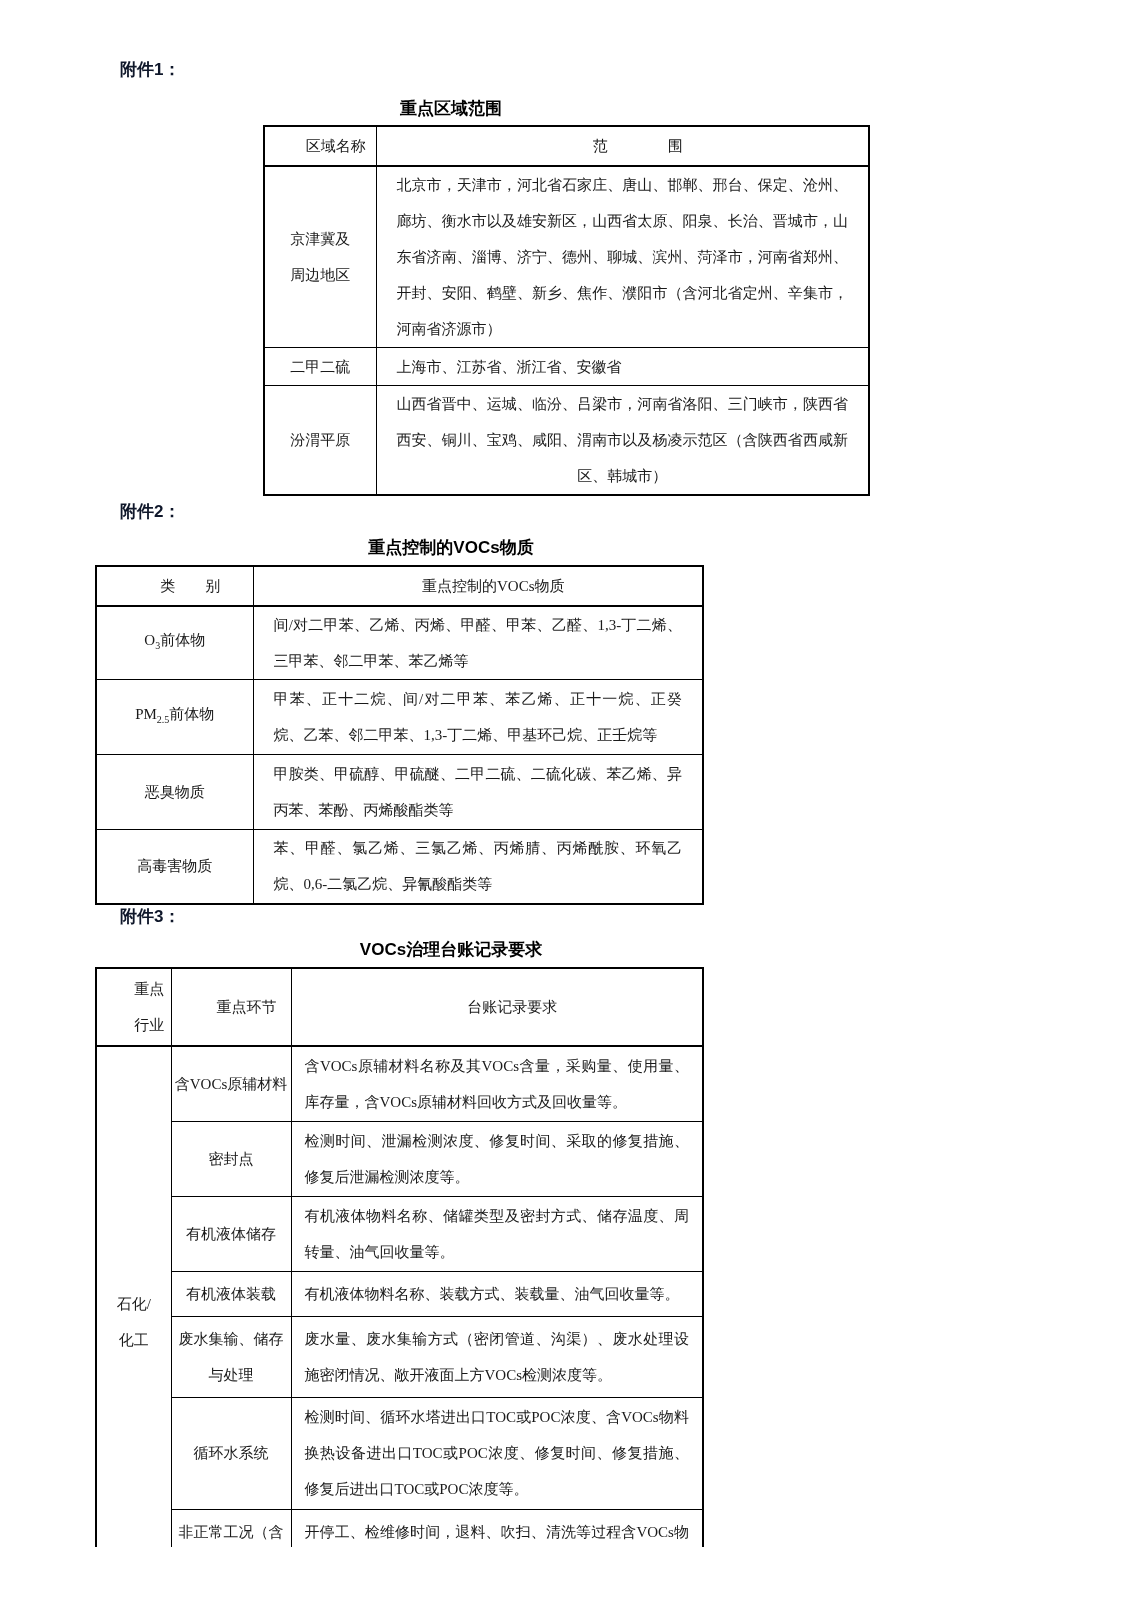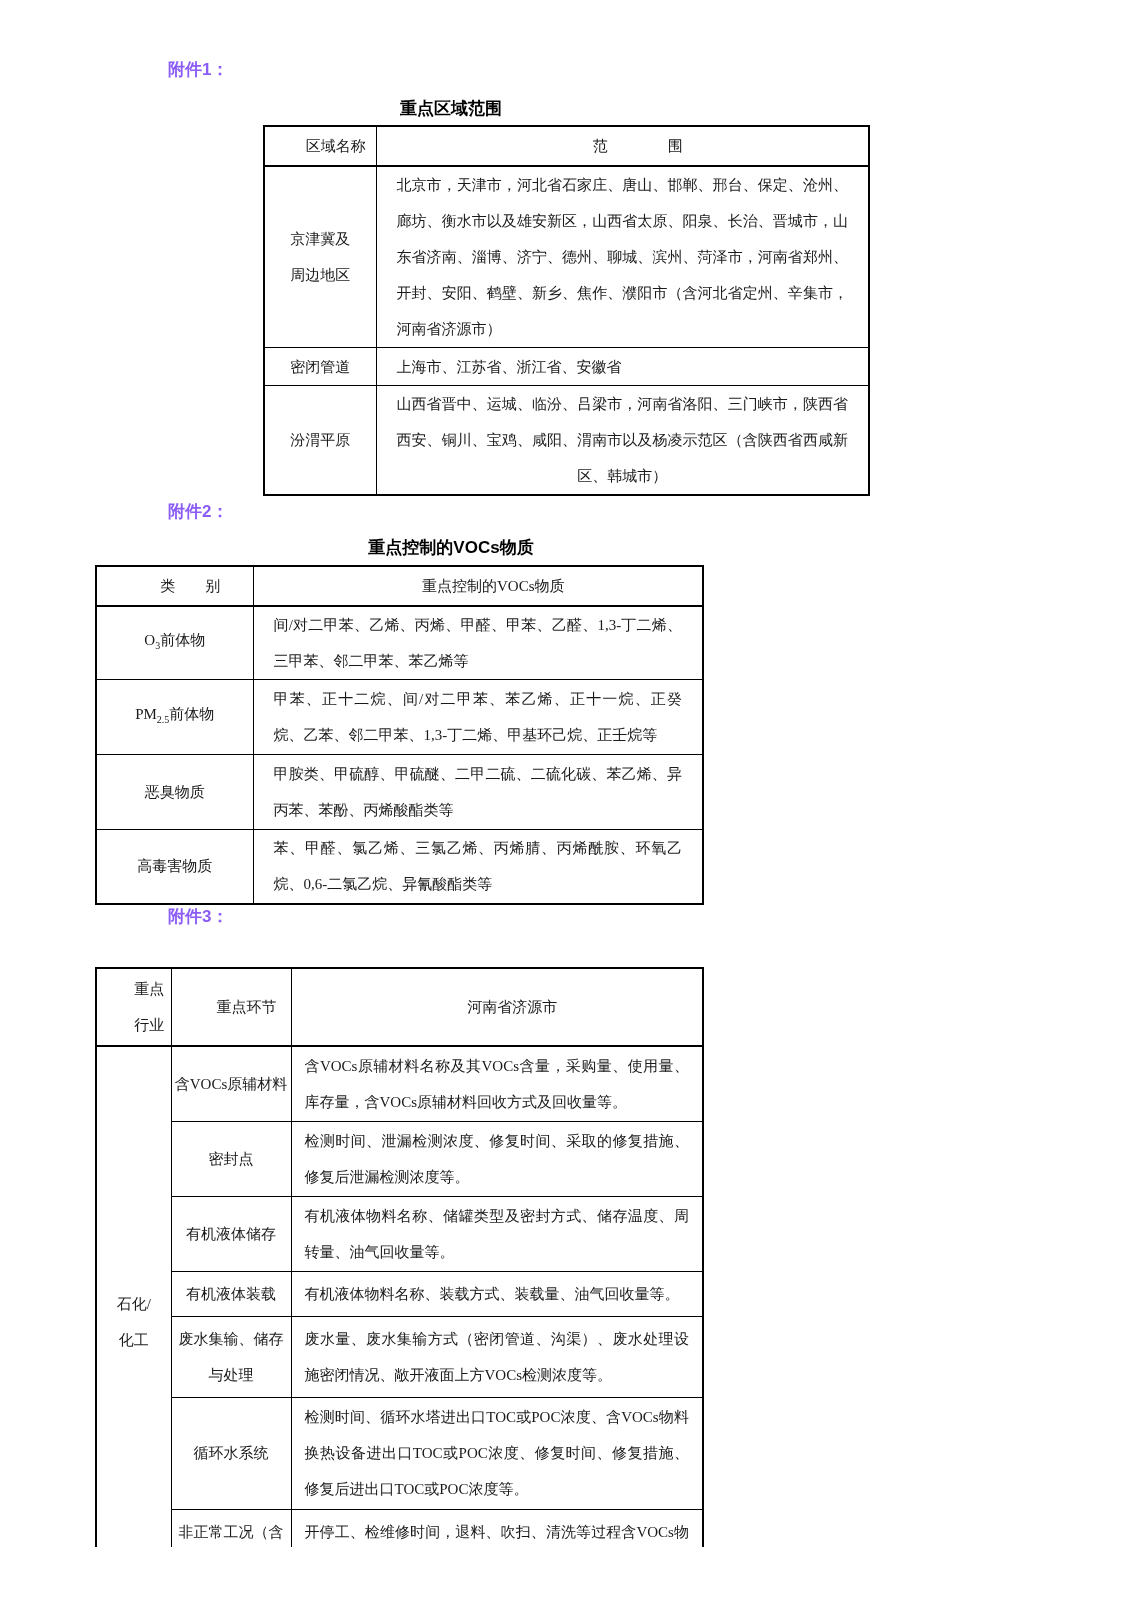--- a/index.html
+++ b/index.html
@@ -14,7 +14,7 @@
   .att-label{
     position:absolute;left:120px;
     font-family:"Liberation Sans","DejaVu Sans",sans-serif;
-    font-weight:bold;font-size:17px;color:#8b5cf6;margin-left:48px;
+    font-weight:bold;font-size:17px;color:#0f172a;
   }
   .doc-title{
     position:absolute;left:0;width:902px;text-align:center;

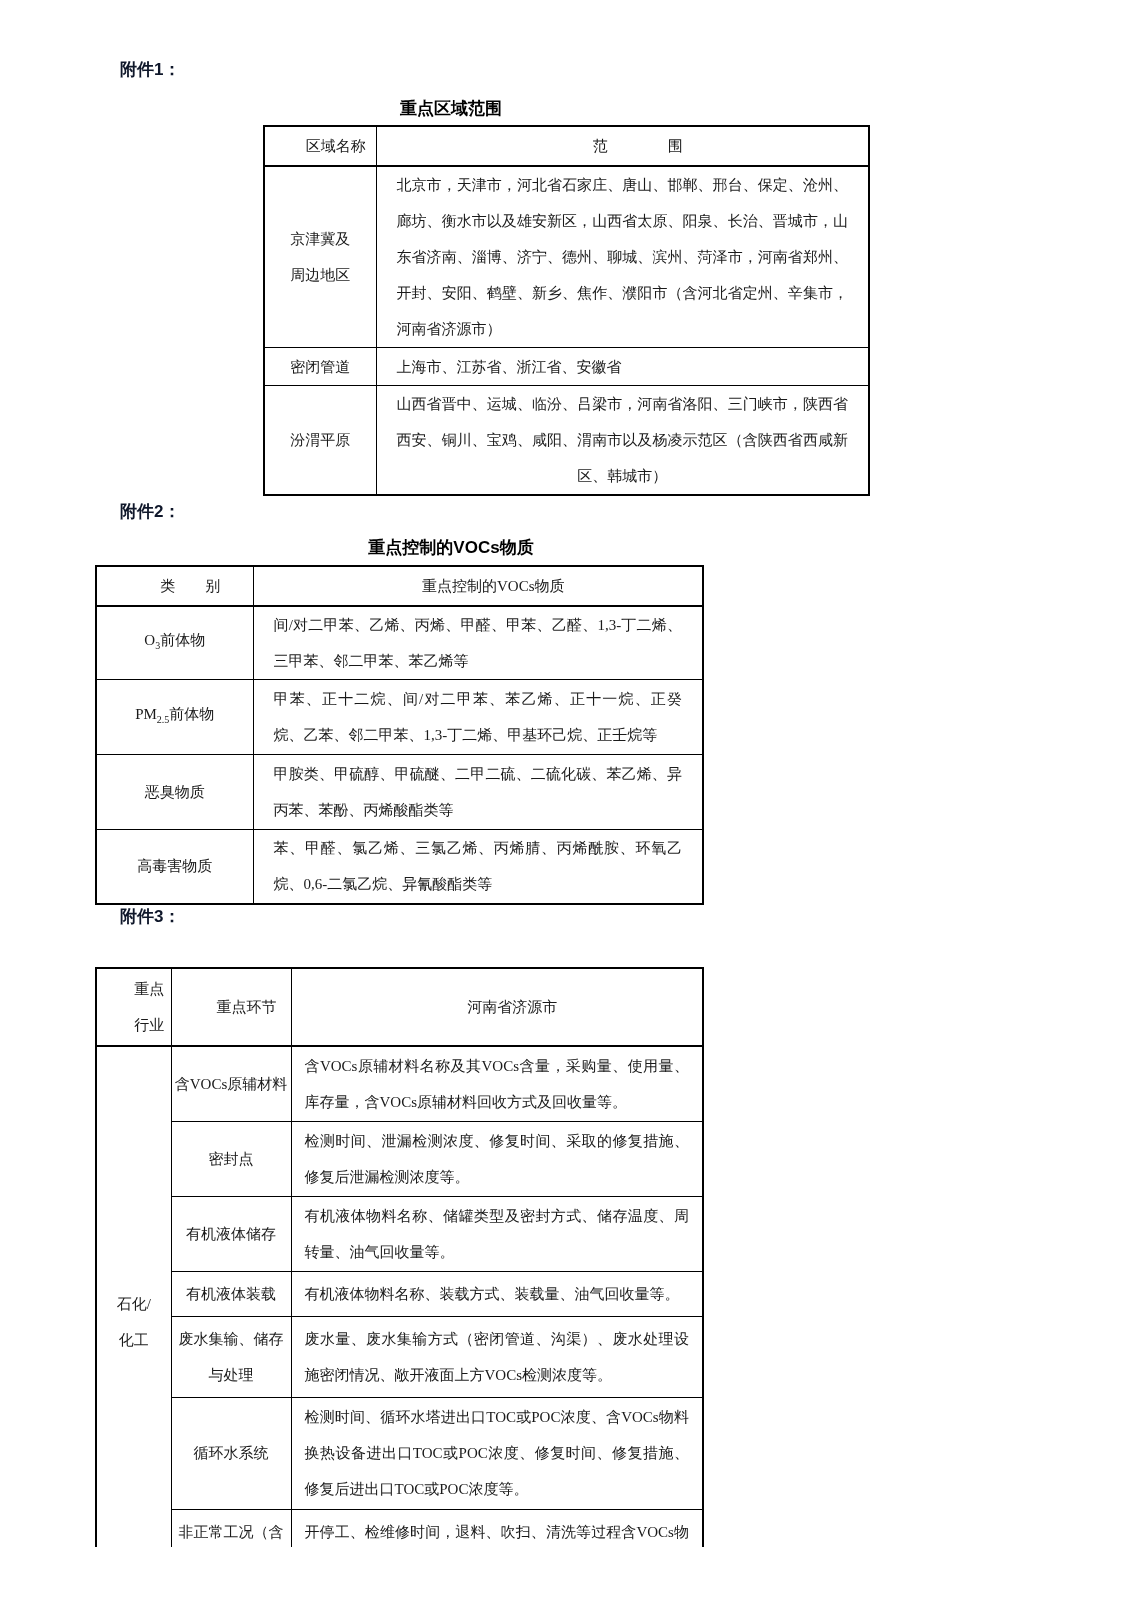--- a/index.html
+++ b/index.html
@@ -66,7 +66,7 @@
       <td class="scope-cell">北京市，天津市，河北省石家庄、唐山、邯郸、邢台、保定、沧州、廊坊、衡水市以及雄安新区，山西省太原、阳泉、长治、晋城市，山东省济南、淄博、济宁、德州、聊城、滨州、菏泽市，河南省郑州、开封、安阳、鹤壁、新乡、焦作、濮阳市（含河北省定州、辛集市，河南省济源市）</td>
     </tr>
     <tr style="height:38px;">
-      <td class="name-cell">密闭管道</td>
+      <td class="name-cell">二甲二硫</td>
       <td class="scope-cell">上海市、江苏省、浙江省、安徽省</td>
     </tr>
     <tr style="height:107px;">

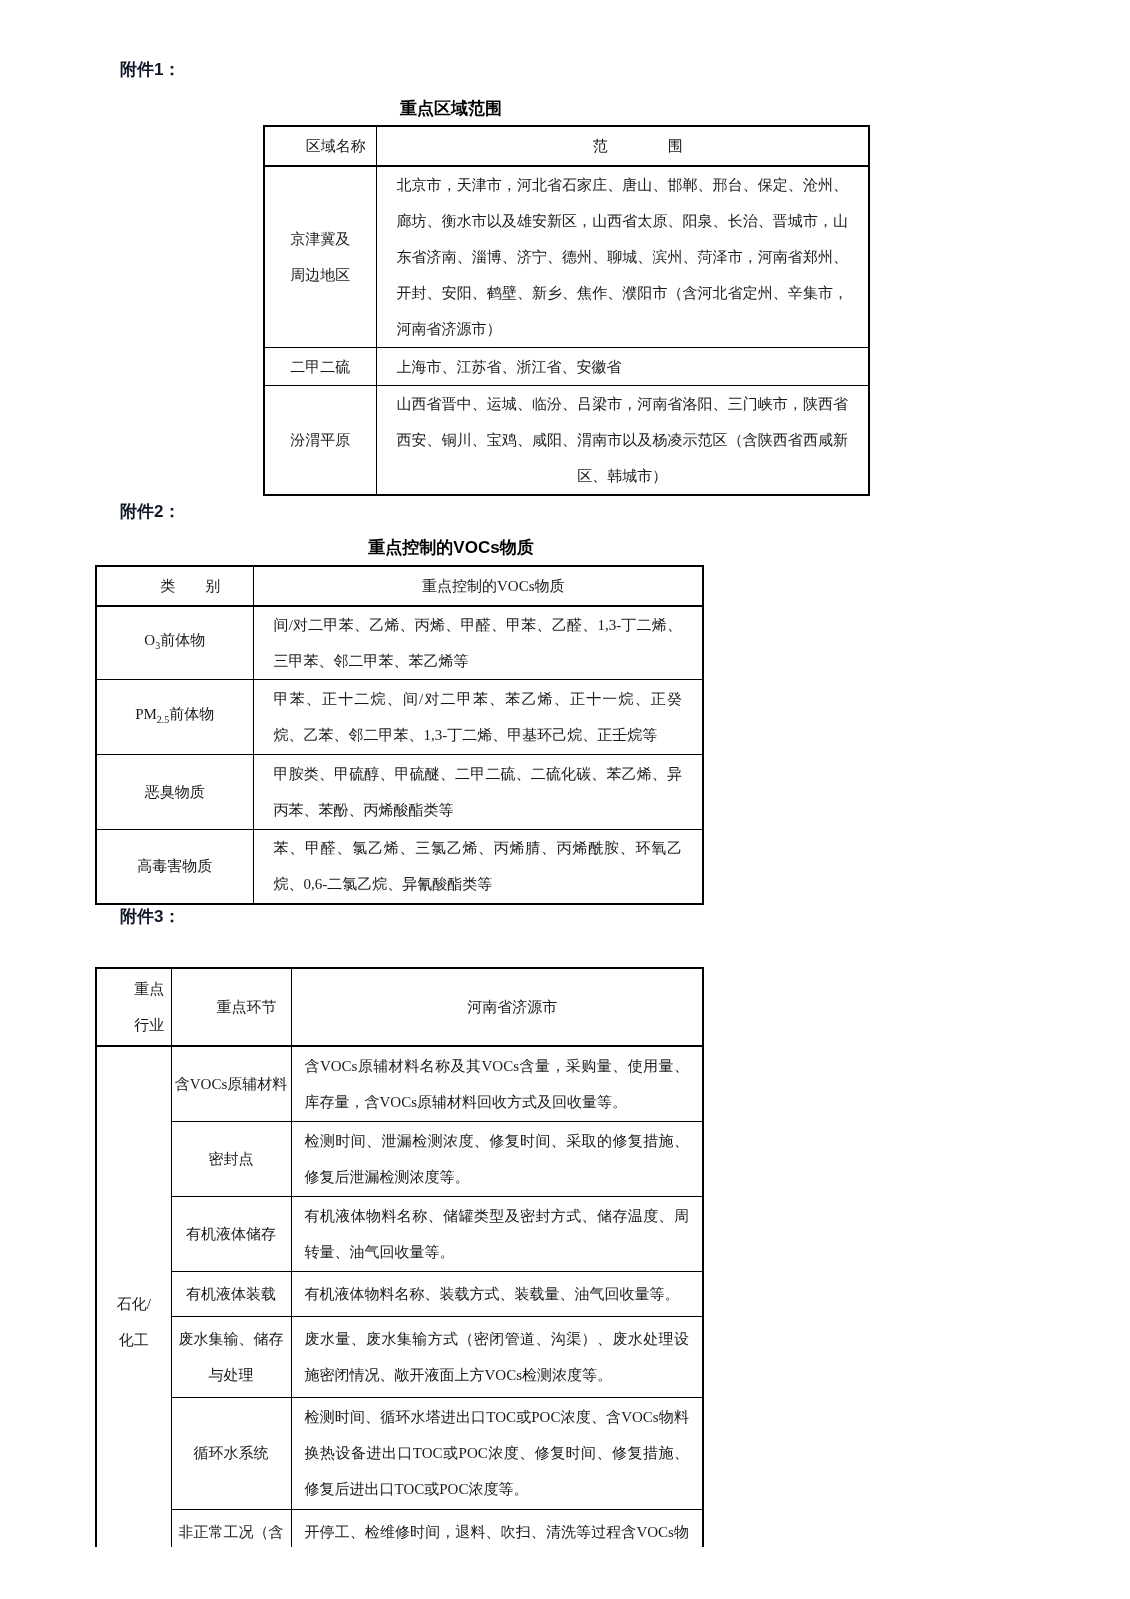--- a/index.html
+++ b/index.html
@@ -109,6 +109,7 @@
     </table>
 
   <div class="att-label" style="top:905px;">附件3：</div>
+  <div class="doc-title" style="top:938px;">VOCs治理台账记录要求</div>
 
   <div id="t3wrap">
   <table class="doc-table" id="table3" style="width:607px;">

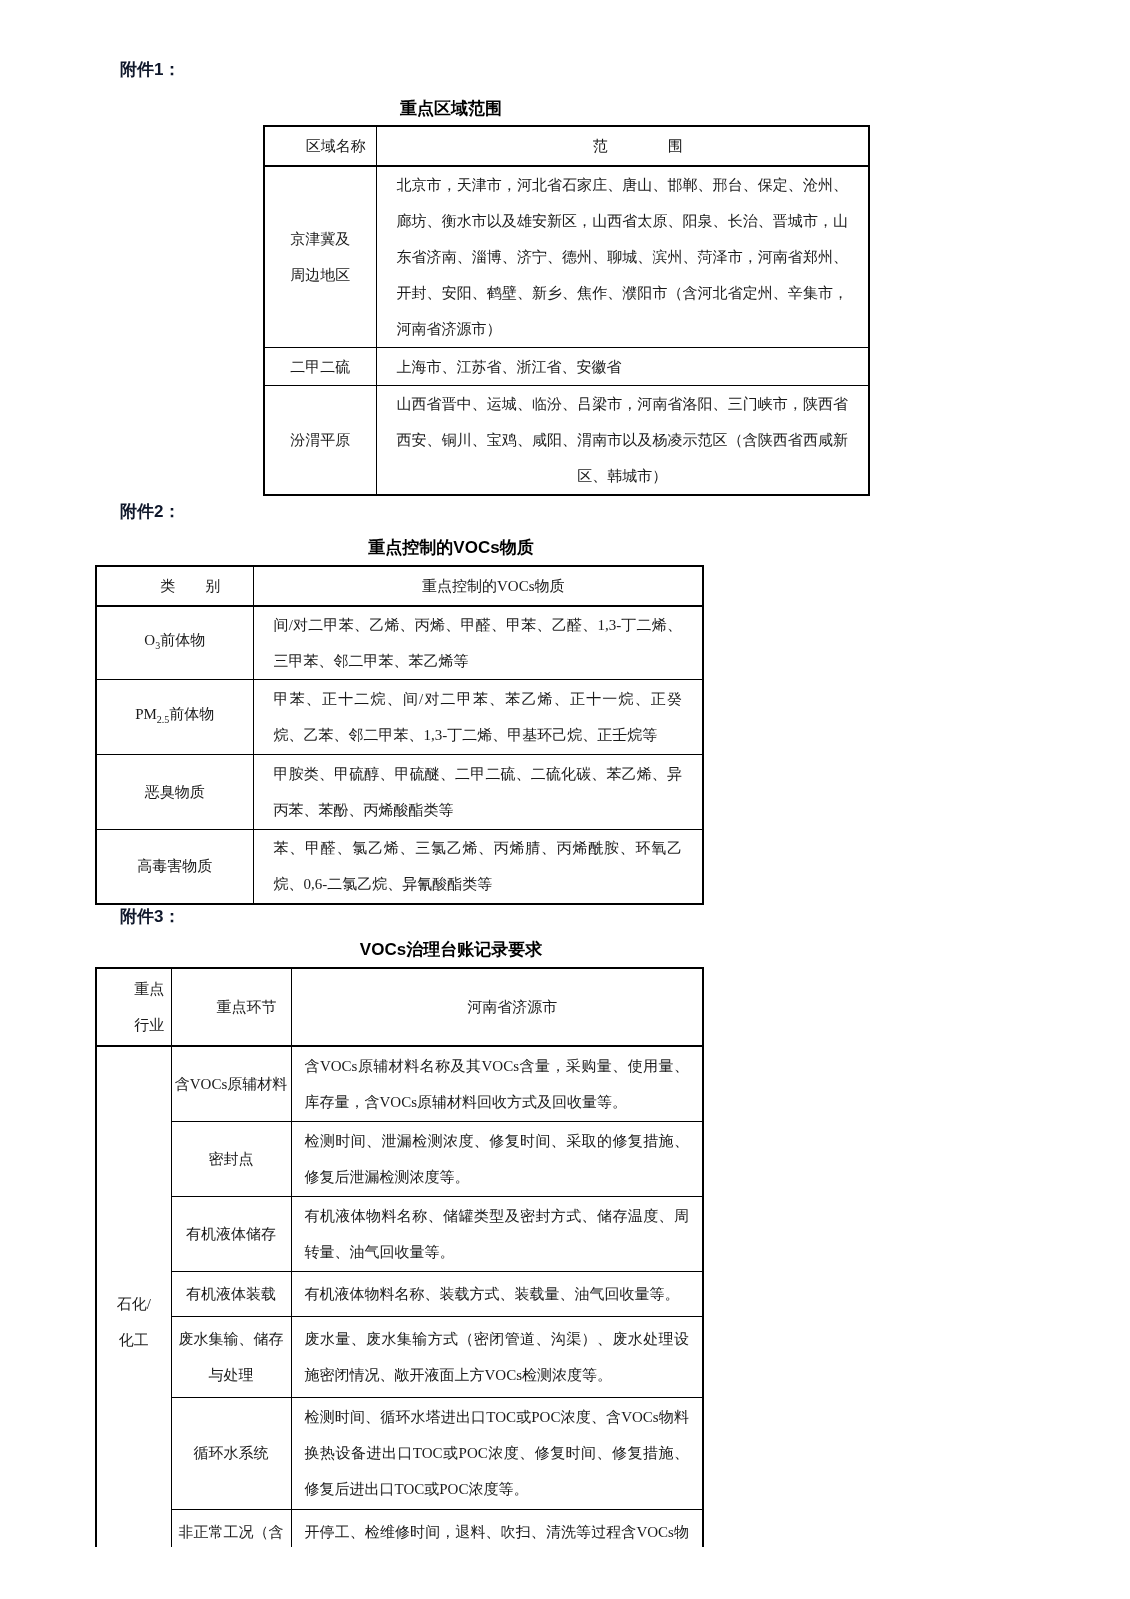--- a/index.html
+++ b/index.html
@@ -123,7 +123,7 @@
       <th class="pre">重点
 行业</th>
       <th>重点环节</th>
-      <th>河南省济源市</th>
+      <th>台账记录要求</th>
     </tr>
     <tr style="height:75px;">
       <td rowspan="7" class="pre industry-cell">石化/

